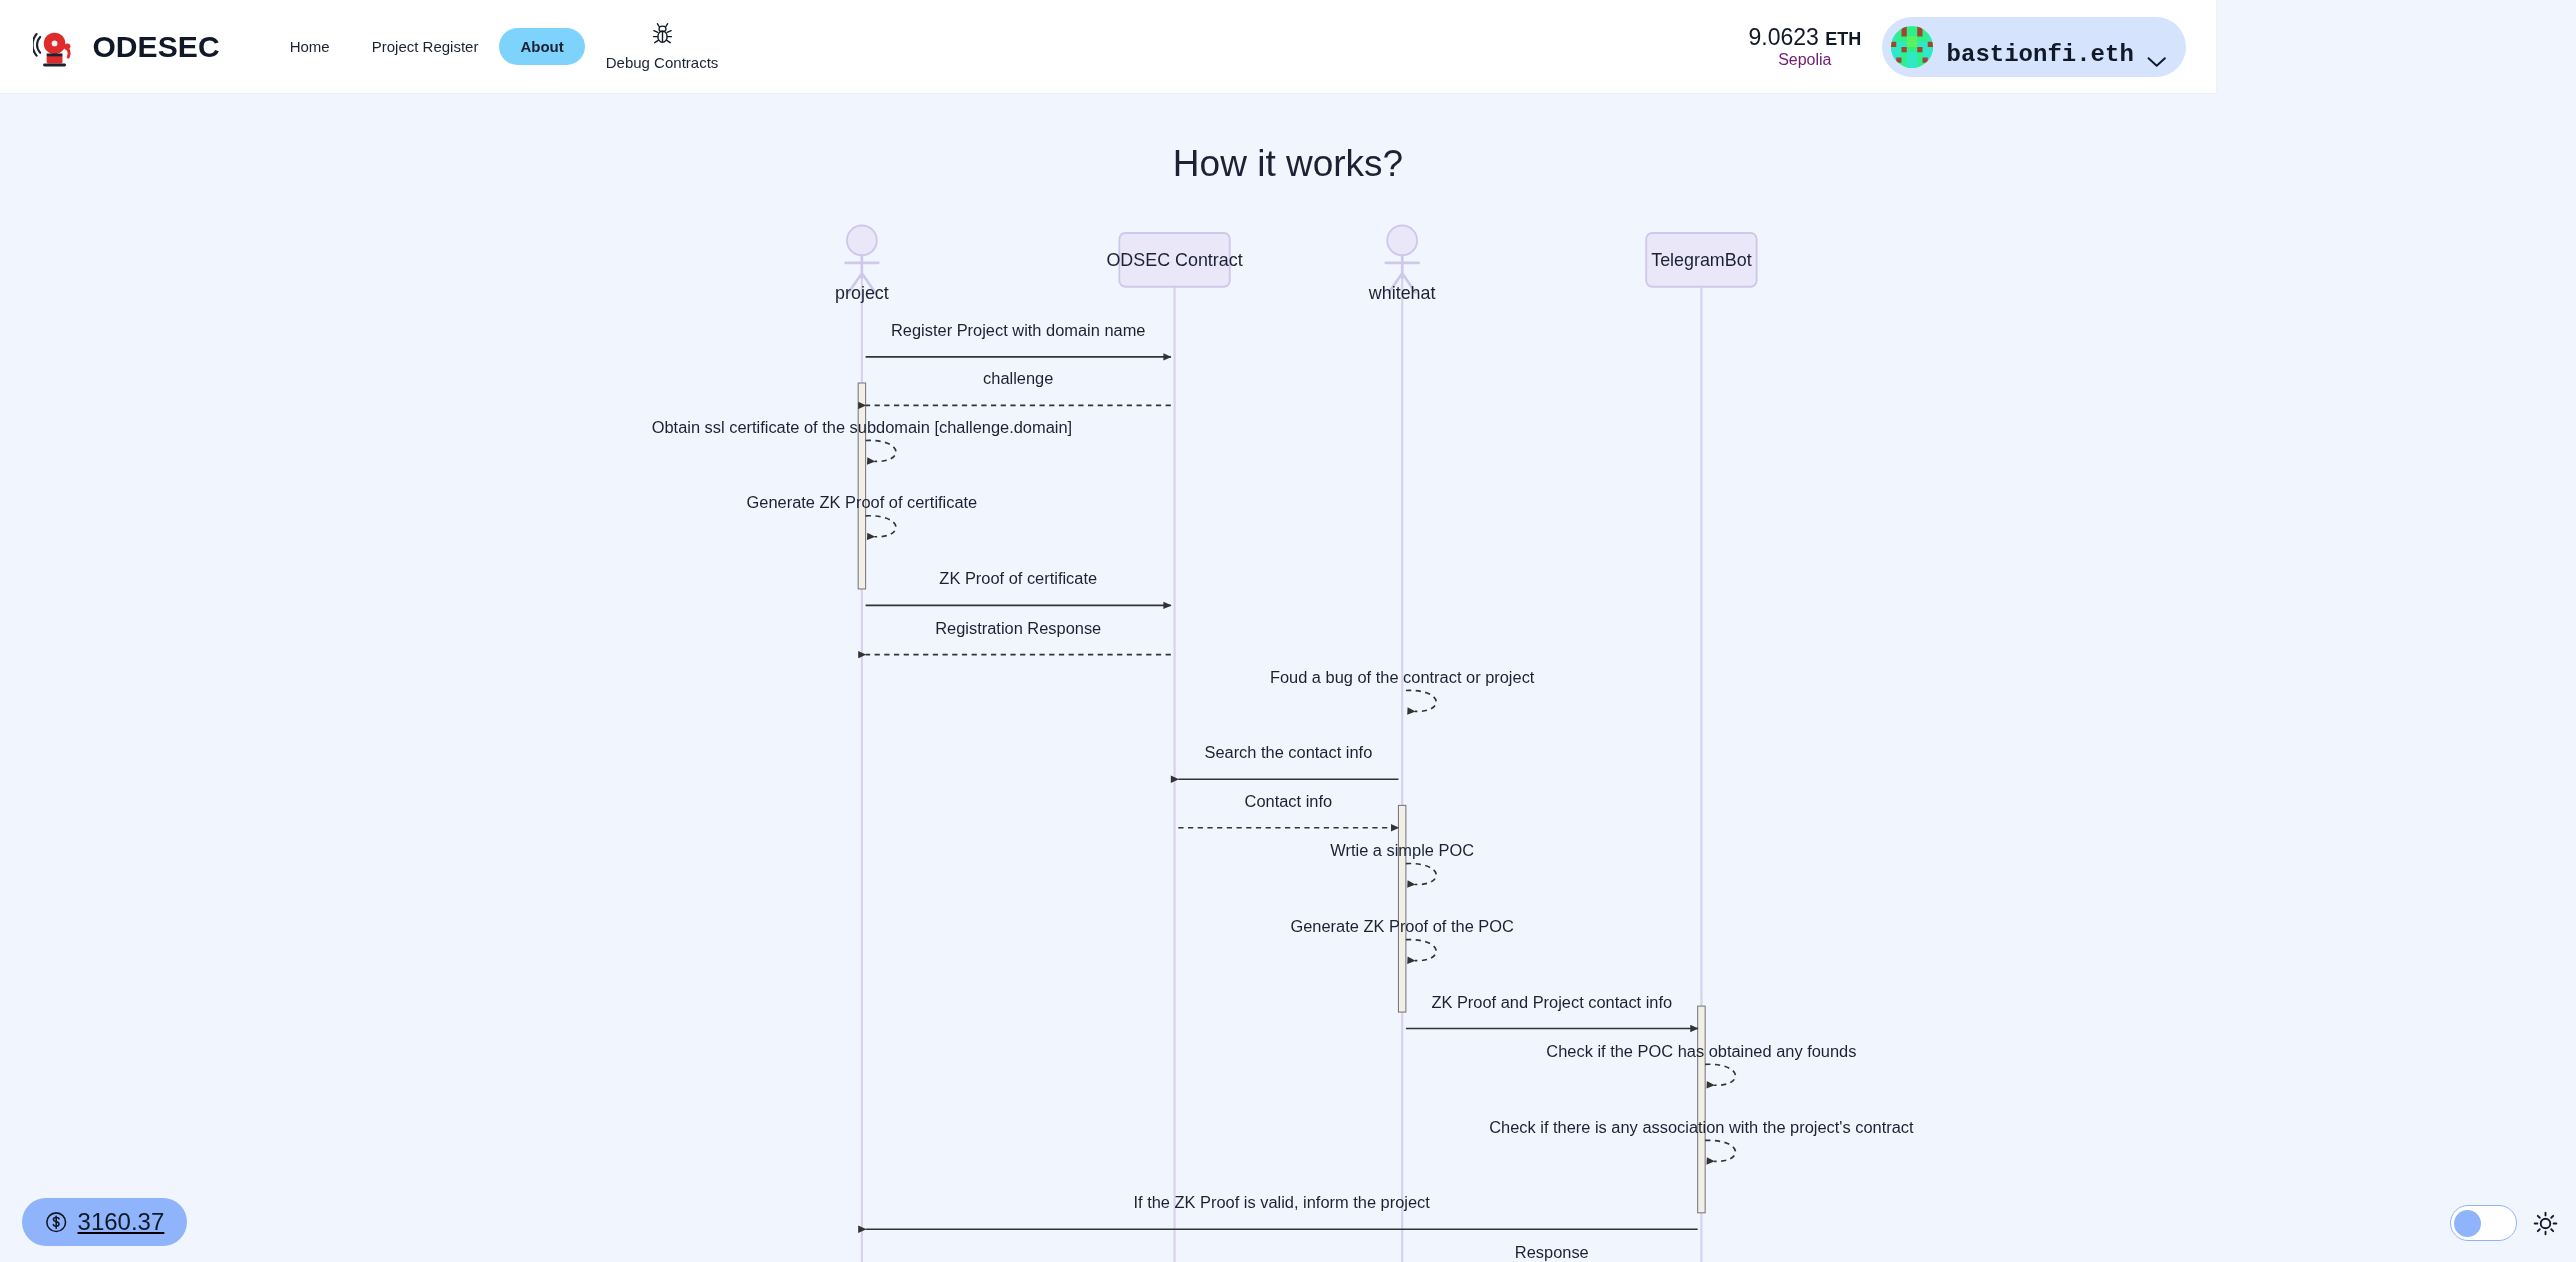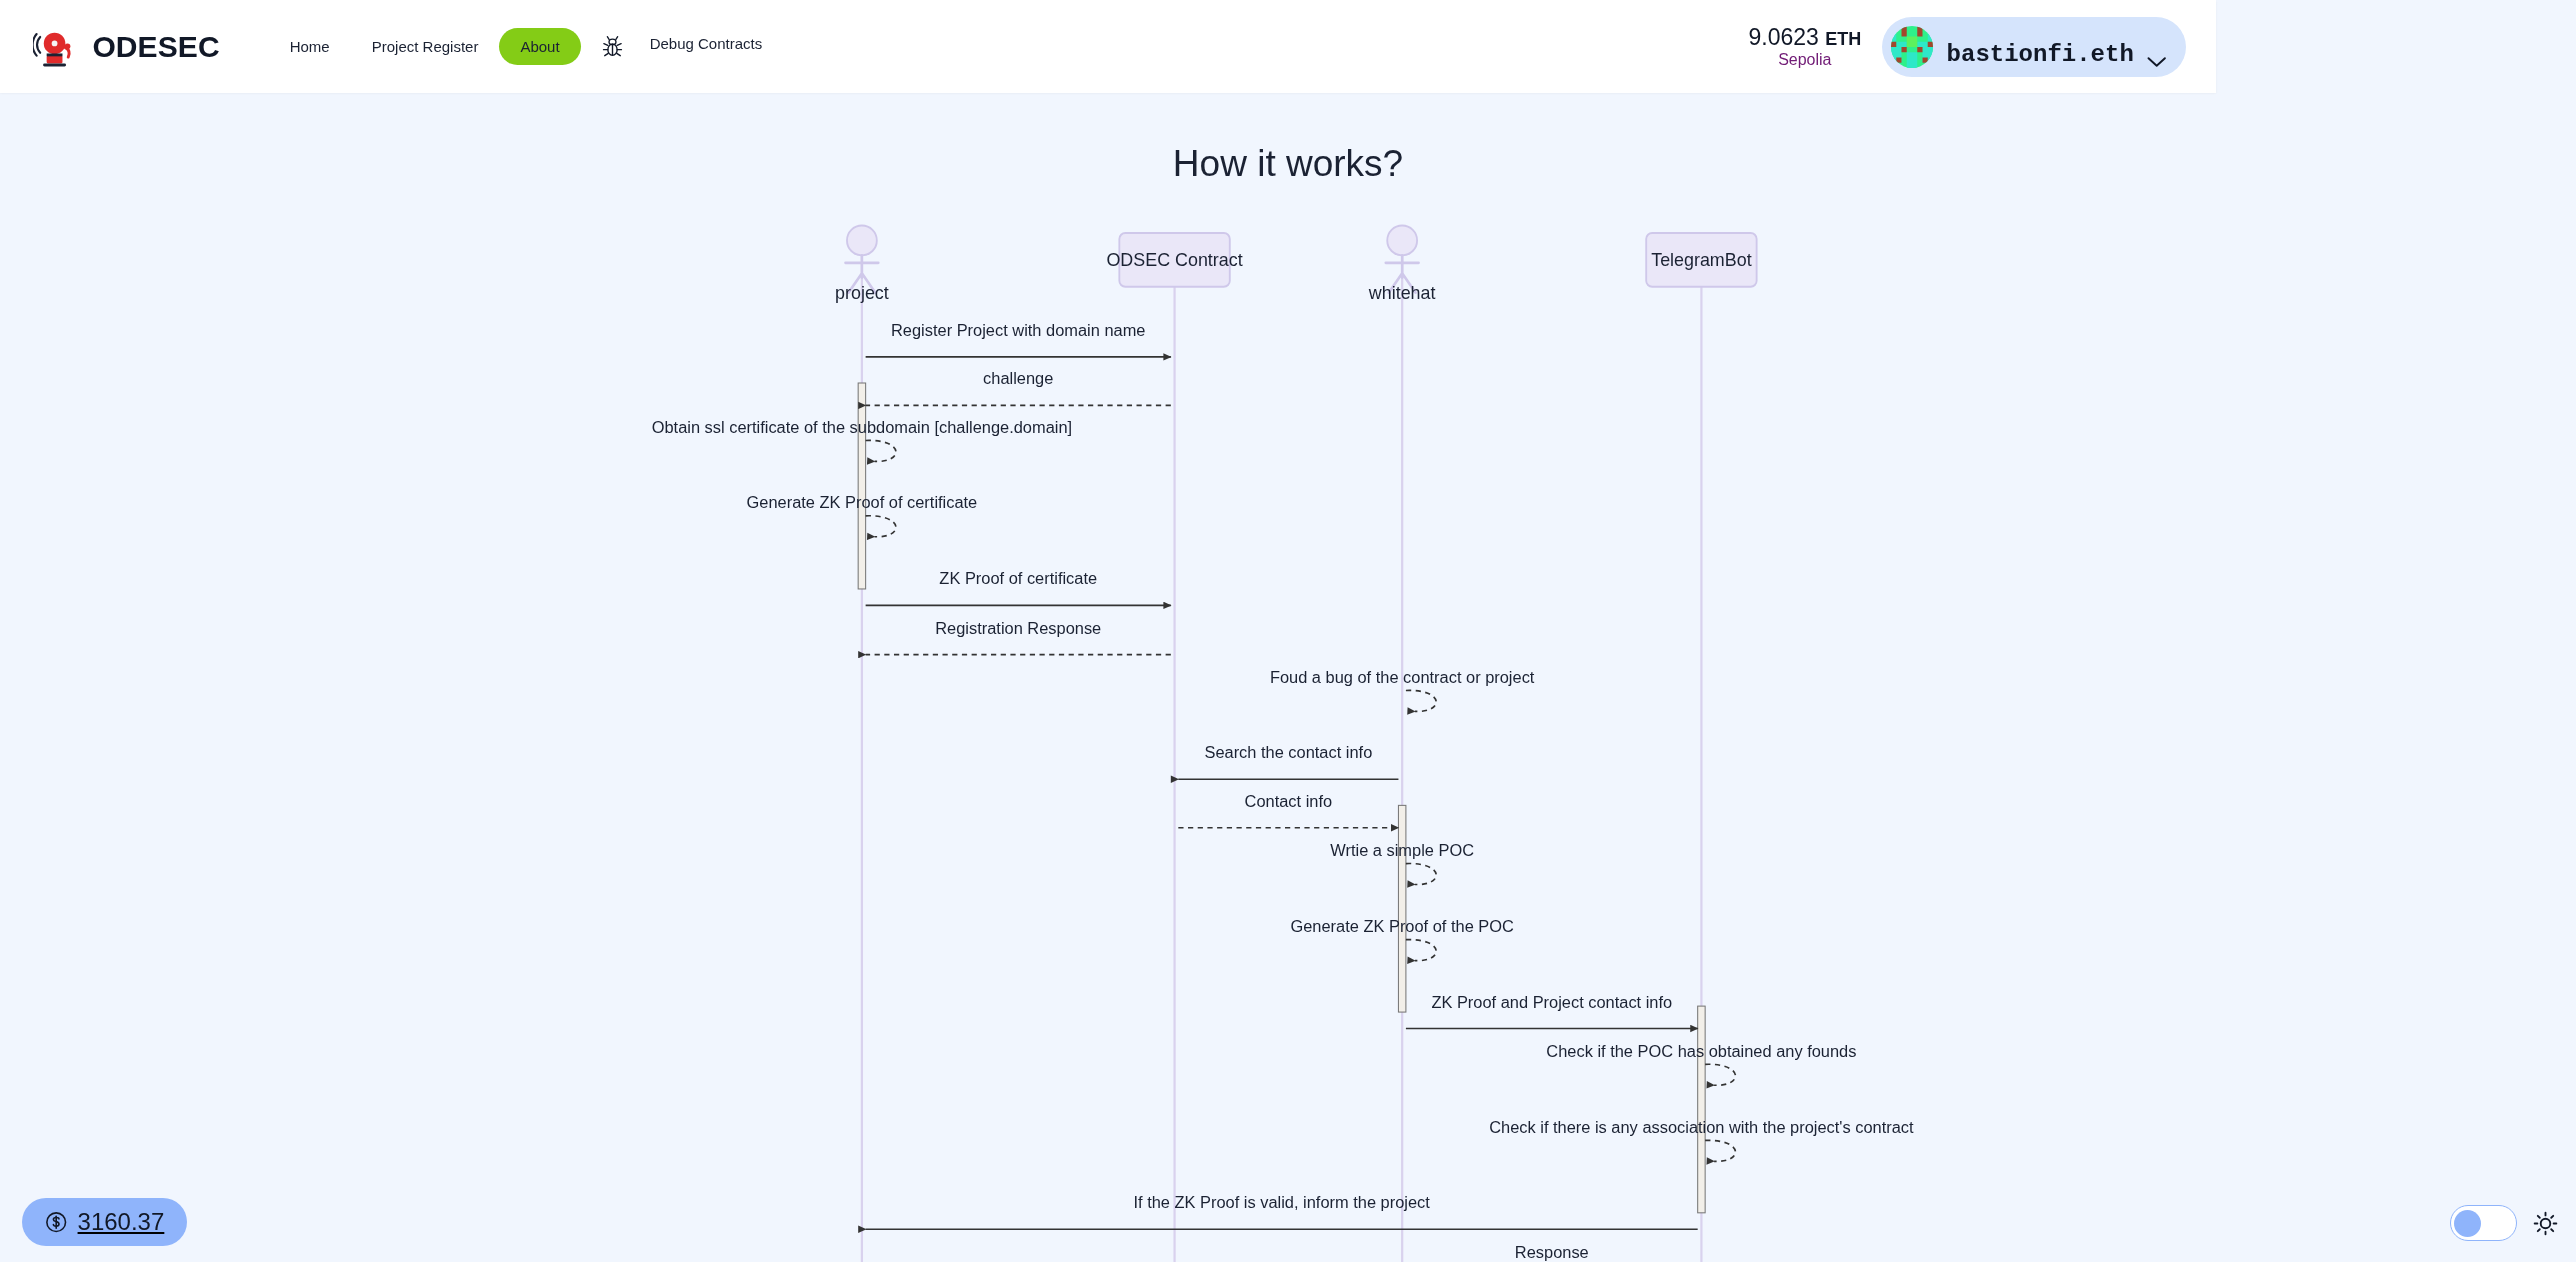--- a/index.html
+++ b/index.html
@@ -31,7 +31,7 @@
     padding: 10.4px 21px; border-radius: 745px;
     white-space: nowrap; cursor: pointer;
   }
-  .nav-link.active { background: #84cc16; }
+  .nav-link.active { background: #7dd3fc; font-weight: bold; }
   .nav-link.with-icon { display: flex; align-items: flex-start; gap: 27px; }
   .bug-icon { width: 21px; height: 22.4px; display: block; }
 

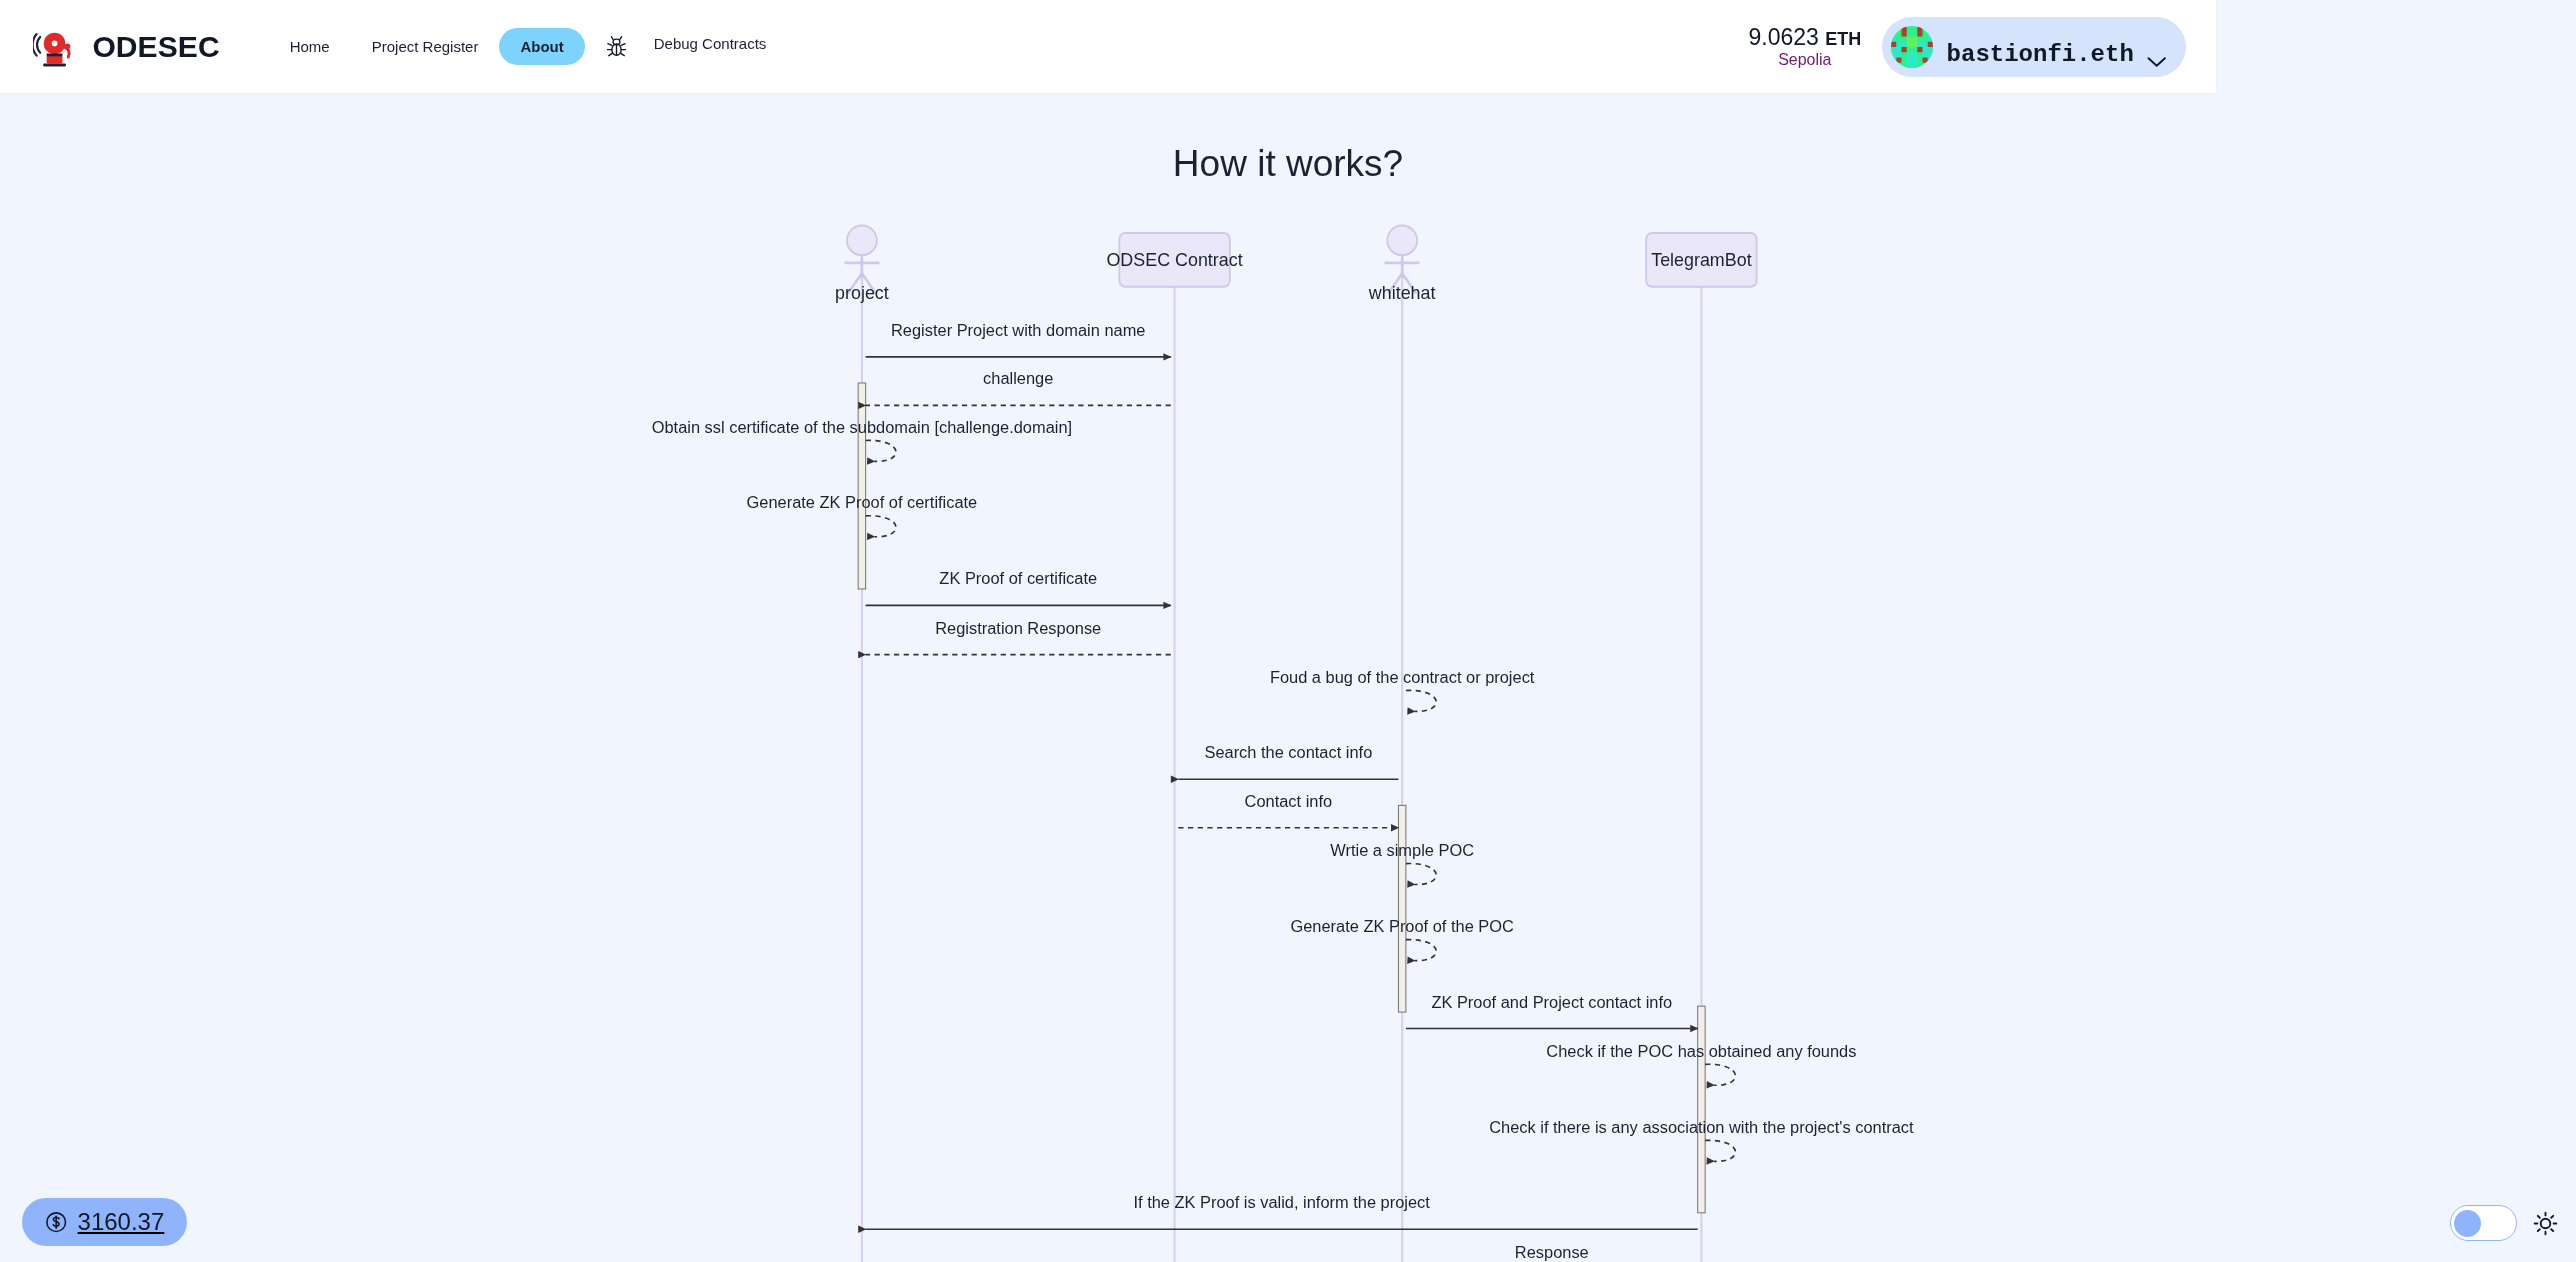--- a/index.html
+++ b/index.html
@@ -32,7 +32,7 @@
     white-space: nowrap; cursor: pointer;
   }
   .nav-link.active { background: #7dd3fc; font-weight: bold; }
-  .nav-link.with-icon { display: flex; align-items: flex-start; gap: 27px; }
+  .nav-link.with-icon { display: flex; align-items: center; gap: 9px; flex-direction: column; }
   .bug-icon { width: 21px; height: 22.4px; display: block; }
 
   .nav-right {

